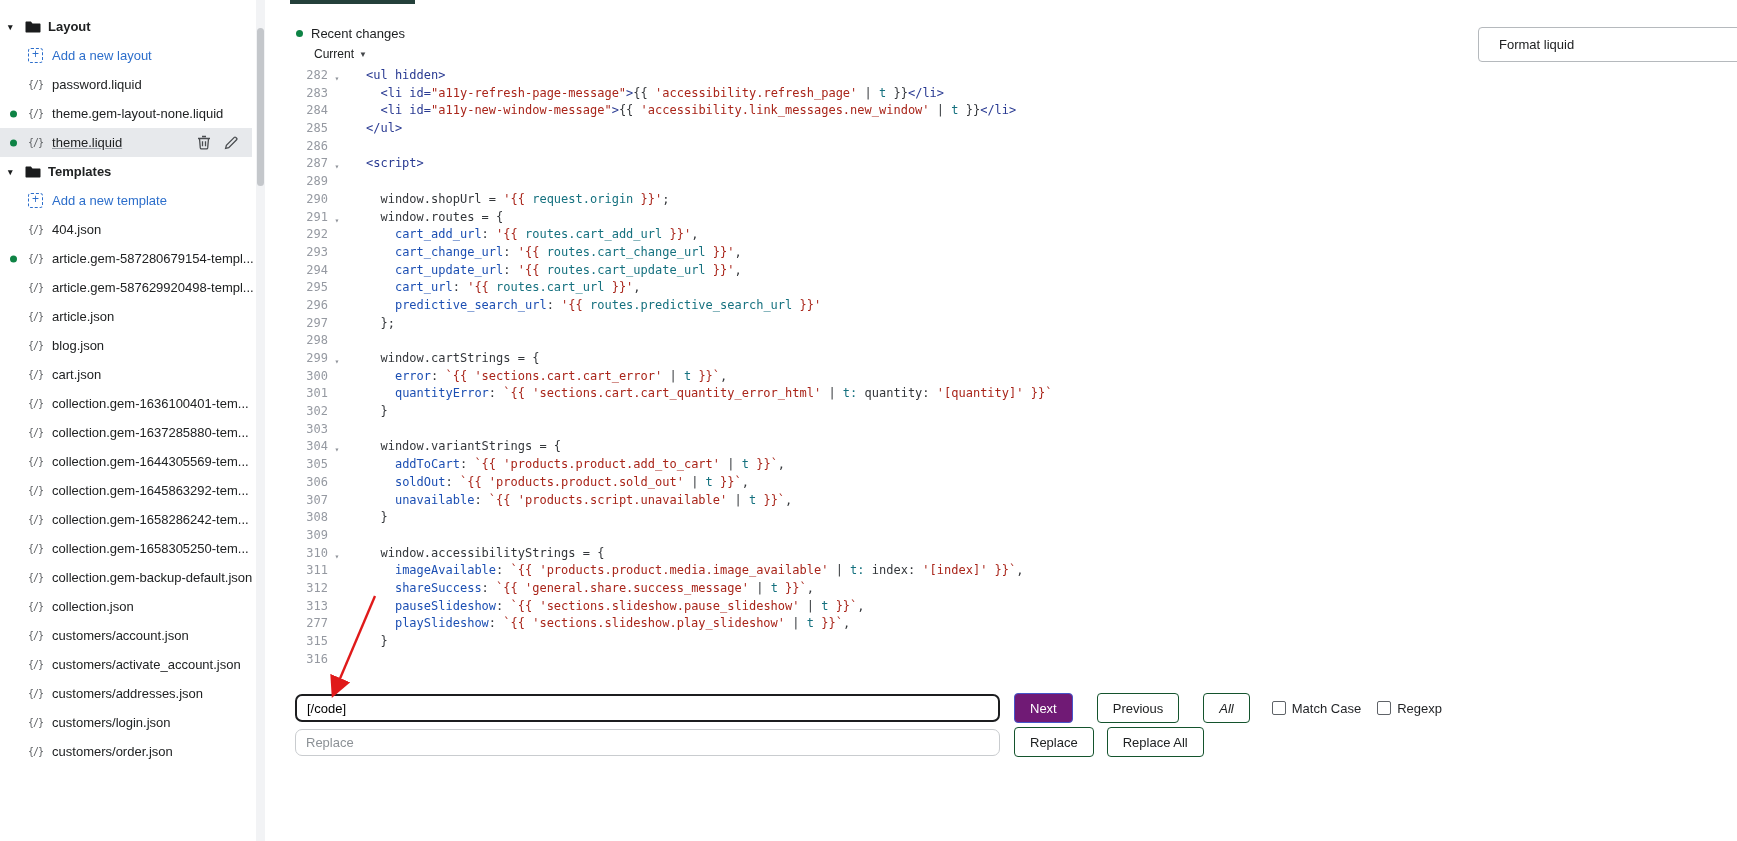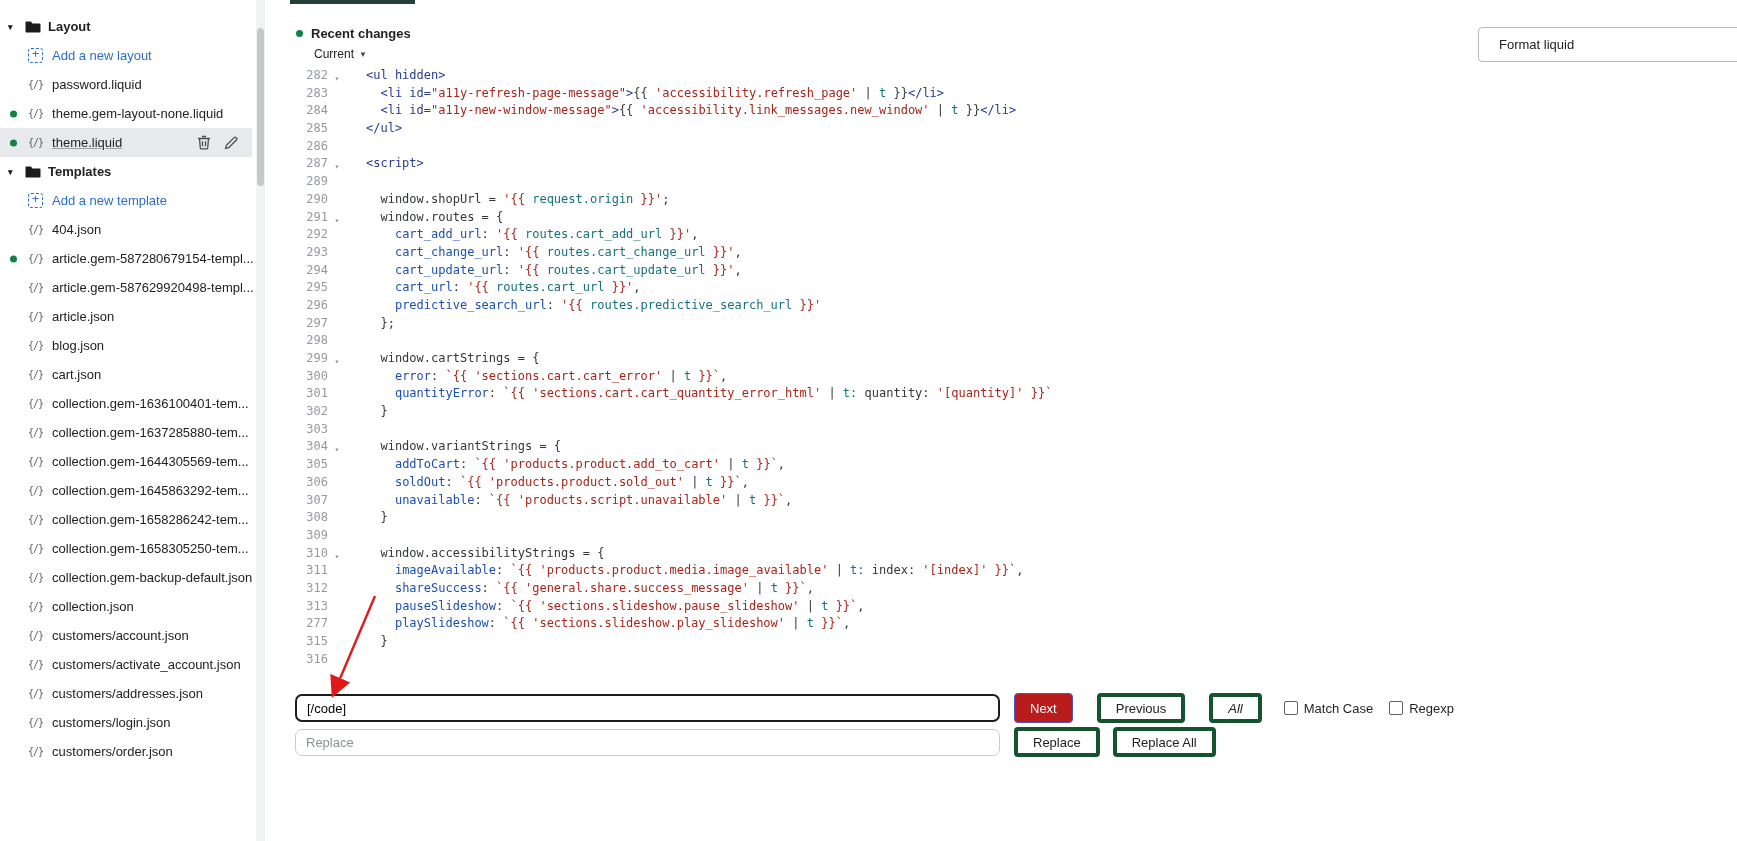--- a/index.html
+++ b/index.html
@@ -37,7 +37,7 @@
   .main { position:absolute; left:266px; top:0; width:1471px; height:841px; background:#fff; }
   .tab-indicator { position:absolute; left:24px; top:0; width:125px; height:4px; background:#24403a; }
   .recent { position:absolute; left:30px; top:26px; display:flex; align-items:center; gap:8px;
-            font-size:13px; font-weight:700; color:#1d1f21; }
+            font-size:13px; font-weight:400; color:#1d1f21; }
   .gdot { width:7px; height:7px; border-radius:50%; background:#0e8345; flex:none; }
   .version { position:absolute; left:48px; top:47px; display:flex; align-items:center; gap:5px;
              font-size:12px; color:#202223; cursor:pointer; }

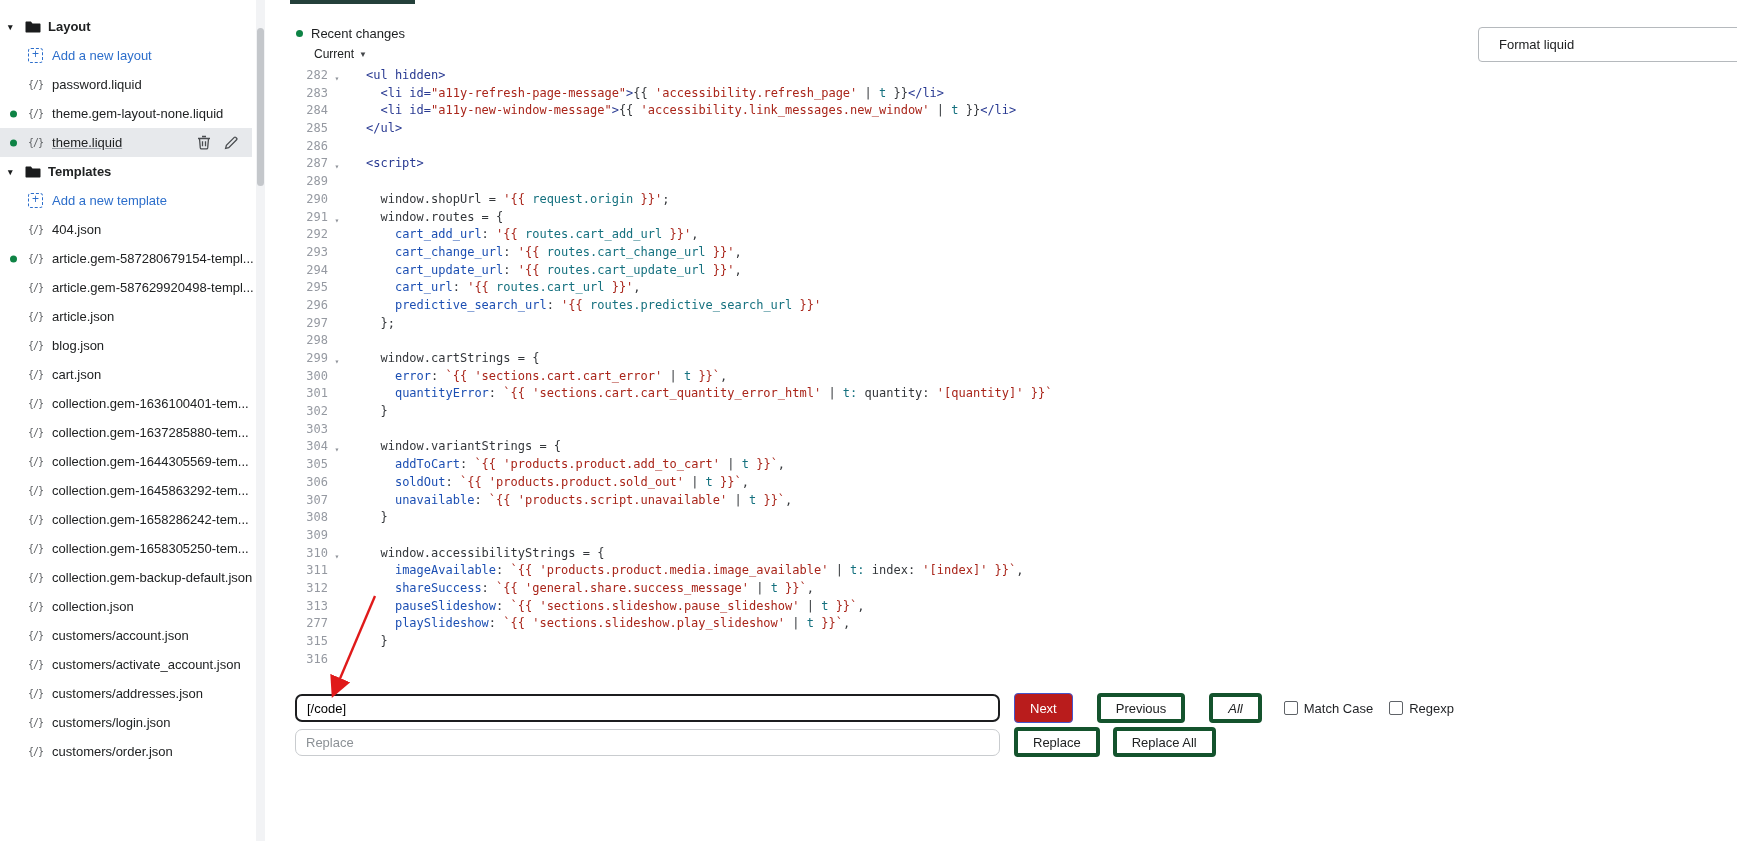--- a/index.html
+++ b/index.html
@@ -73,7 +73,7 @@
   .replace-input::placeholder { color:#8c9196; }
   .btn { height:30px; padding:0 15px; background:#fff; border:4px solid #14532d; border-radius:4px;
          font-family:"Liberation Sans", sans-serif; font-size:13px; color:#202223; cursor:pointer; }
-  .btn-primary { background:#b91c1c; border:1px solid #4655ca; color:#fff; }
+  .btn-primary { background:#701a75; border:1px solid #4655ca; color:#fff; }
   .mr24 { margin-right:24px; } .mr22 { margin-right:22px;font-style:italic; } .mr13 { margin-right:13px; }
   .cbgroup { display:flex; align-items:center; margin-right:16px; font-size:13px; color:#1f2124; }
   .cb { appearance:none; -webkit-appearance:none; width:14px; height:14px; margin:0 6px 0 0;

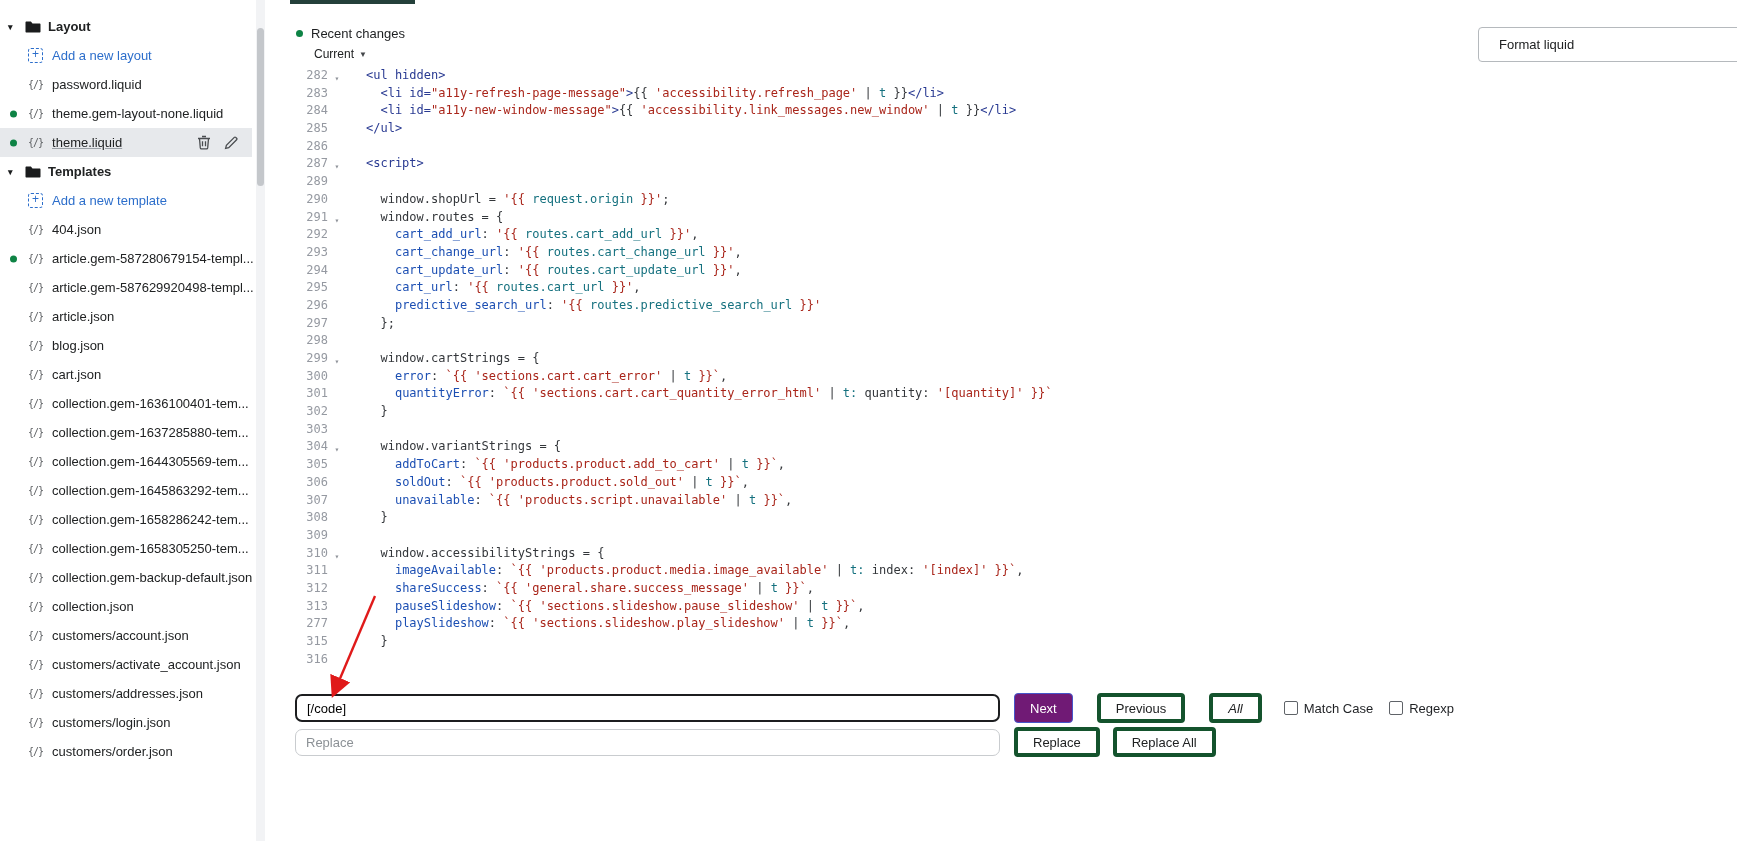--- a/index.html
+++ b/index.html
@@ -71,7 +71,7 @@
                    padding:0 10px; font-size:13px; font-family:"Liberation Sans", sans-serif;
                    outline:none; margin-right:14px; color:#202223; }
   .replace-input::placeholder { color:#8c9196; }
-  .btn { height:30px; padding:0 15px; background:#fff; border:4px solid #14532d; border-radius:4px;
+  .btn { height:30px; padding:0 15px; background:#fff; border:1px solid #14532d; border-radius:4px;
          font-family:"Liberation Sans", sans-serif; font-size:13px; color:#202223; cursor:pointer; }
   .btn-primary { background:#701a75; border:1px solid #4655ca; color:#fff; }
   .mr24 { margin-right:24px; } .mr22 { margin-right:22px;font-style:italic; } .mr13 { margin-right:13px; }

